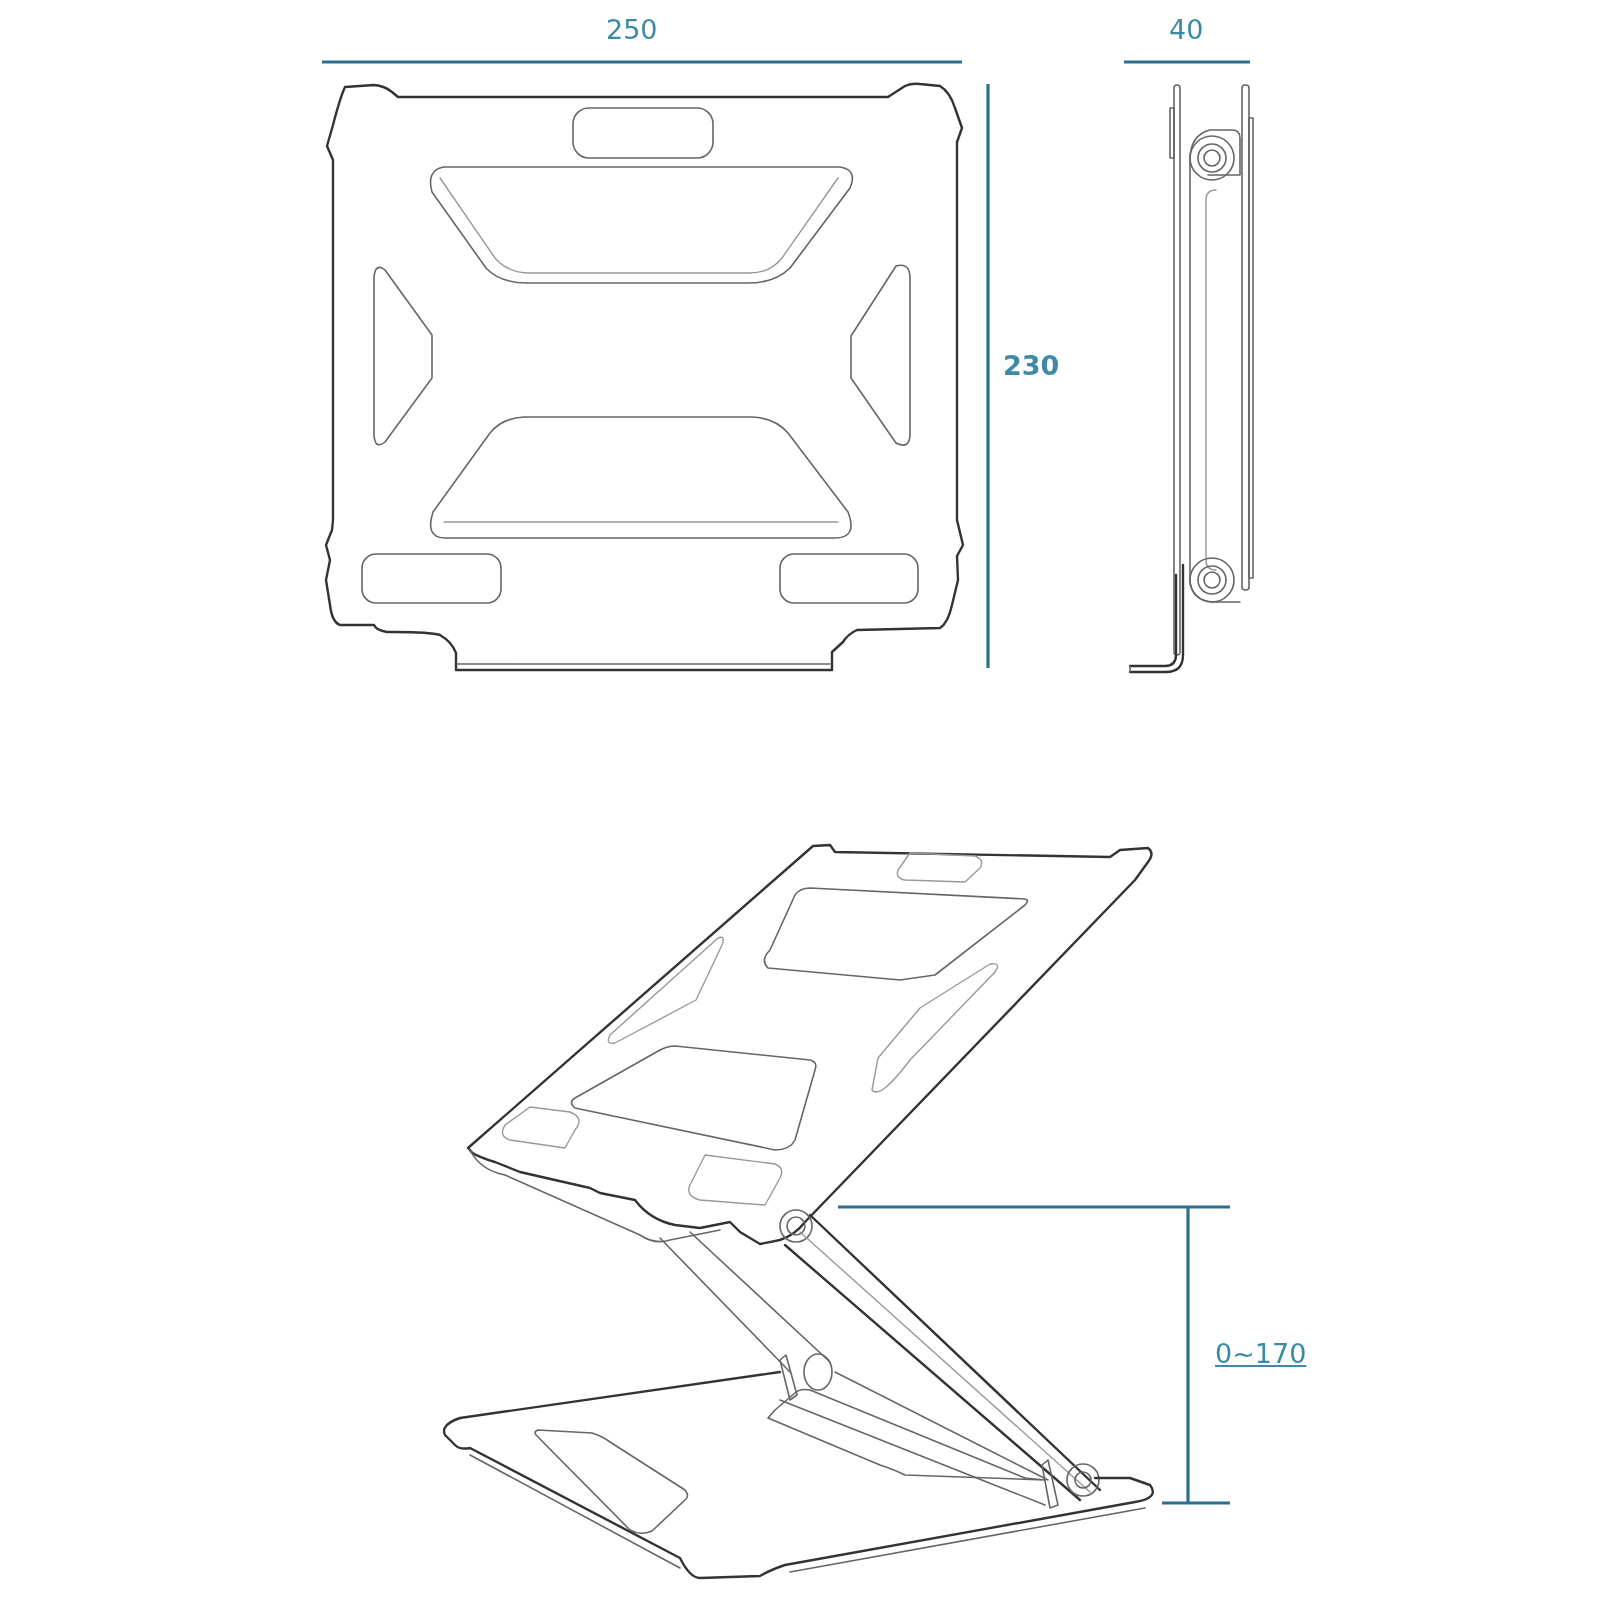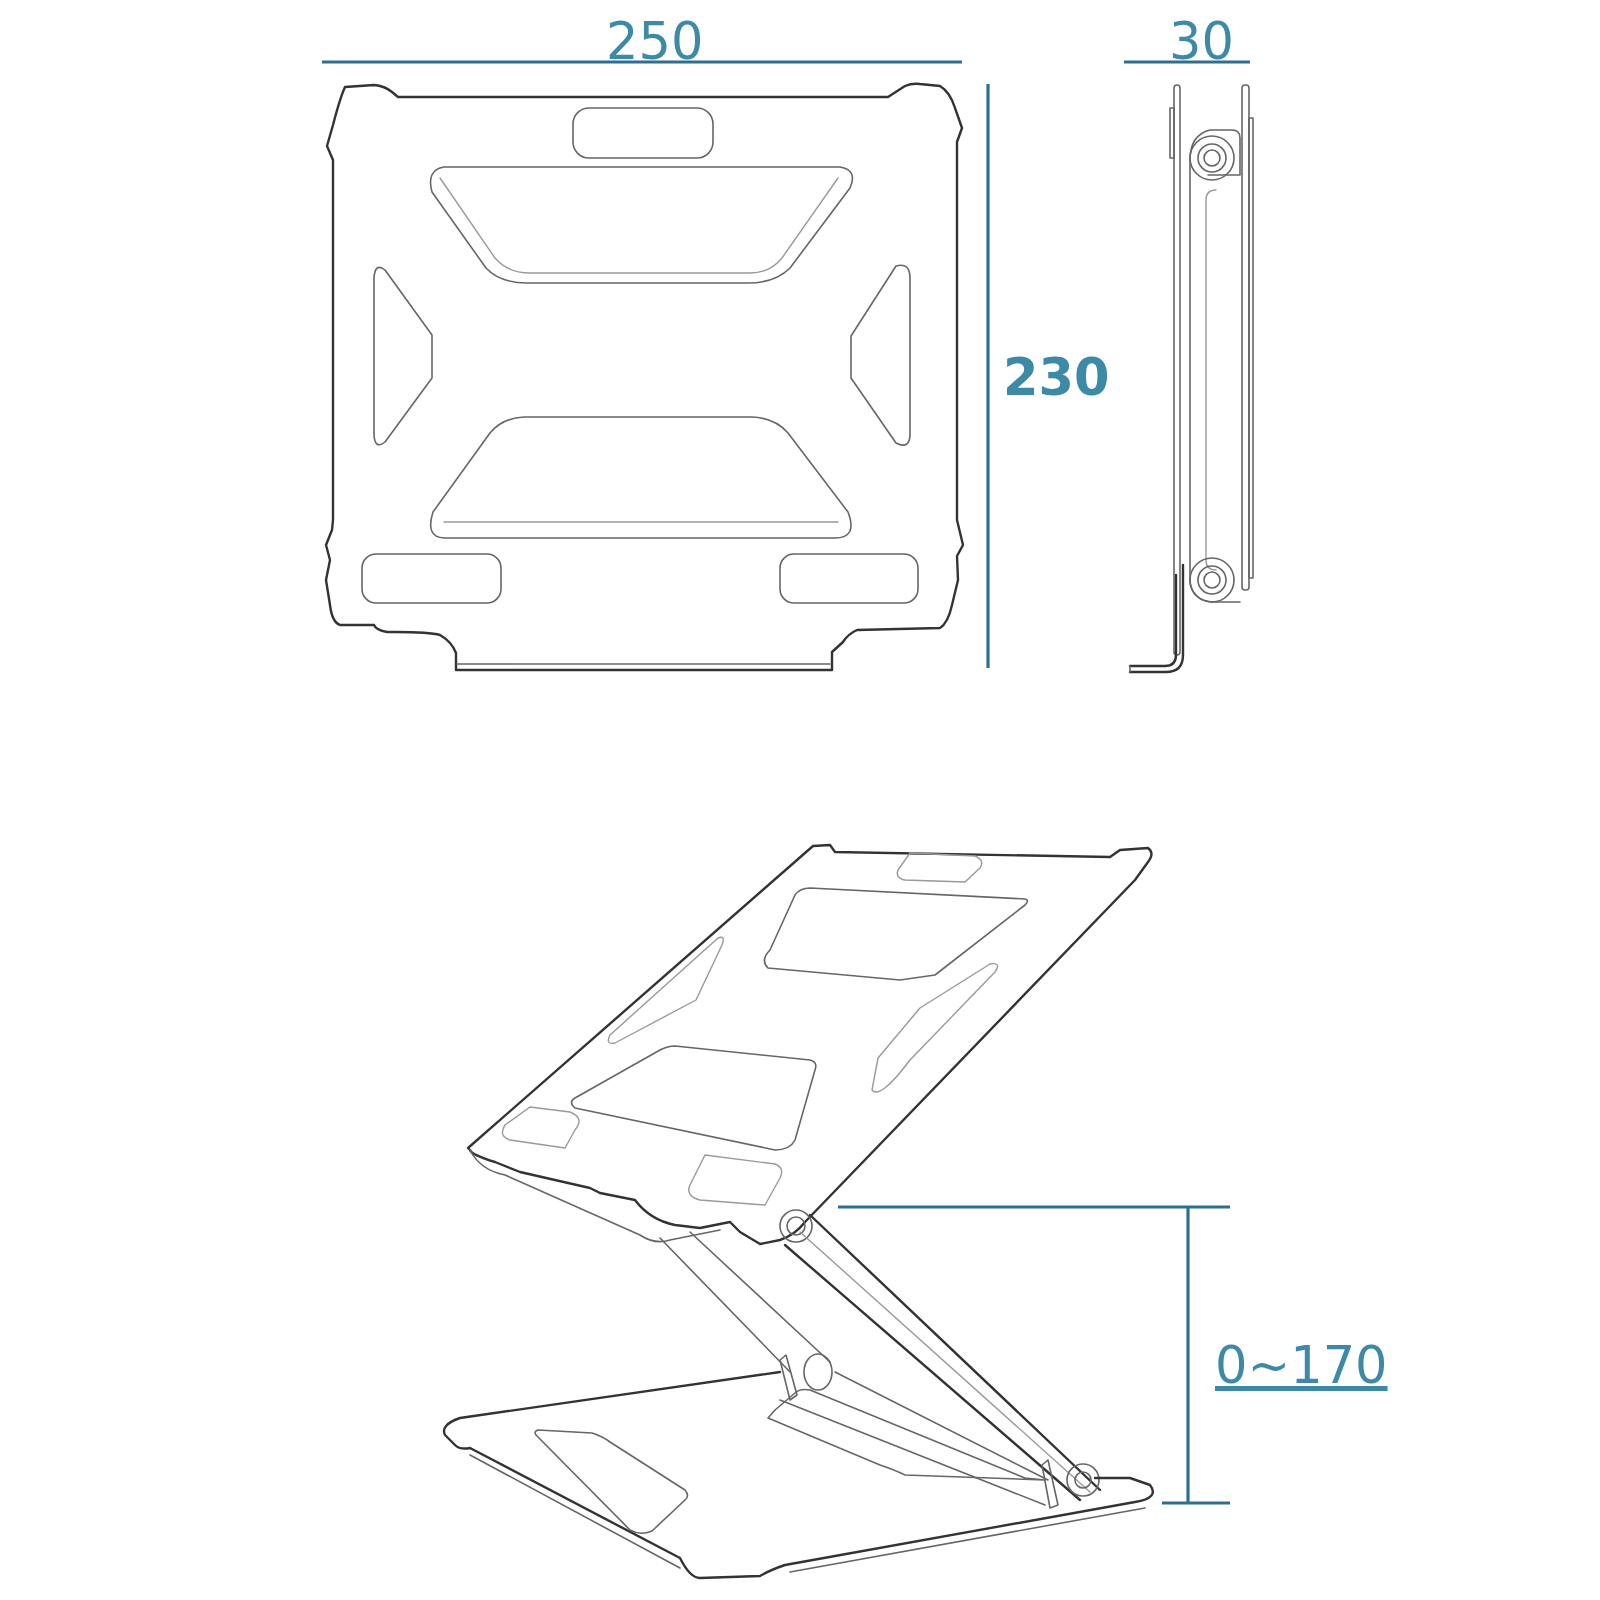--- a/index.html
+++ b/index.html
@@ -8,7 +8,7 @@
     .dim-label {
       position: absolute;
       font-family: "DejaVu Sans", sans-serif;
-      font-size: 51px;
+      font-size: 27px;
       color: #3d8aa6;
       line-height: 1;
       white-space: nowrap;

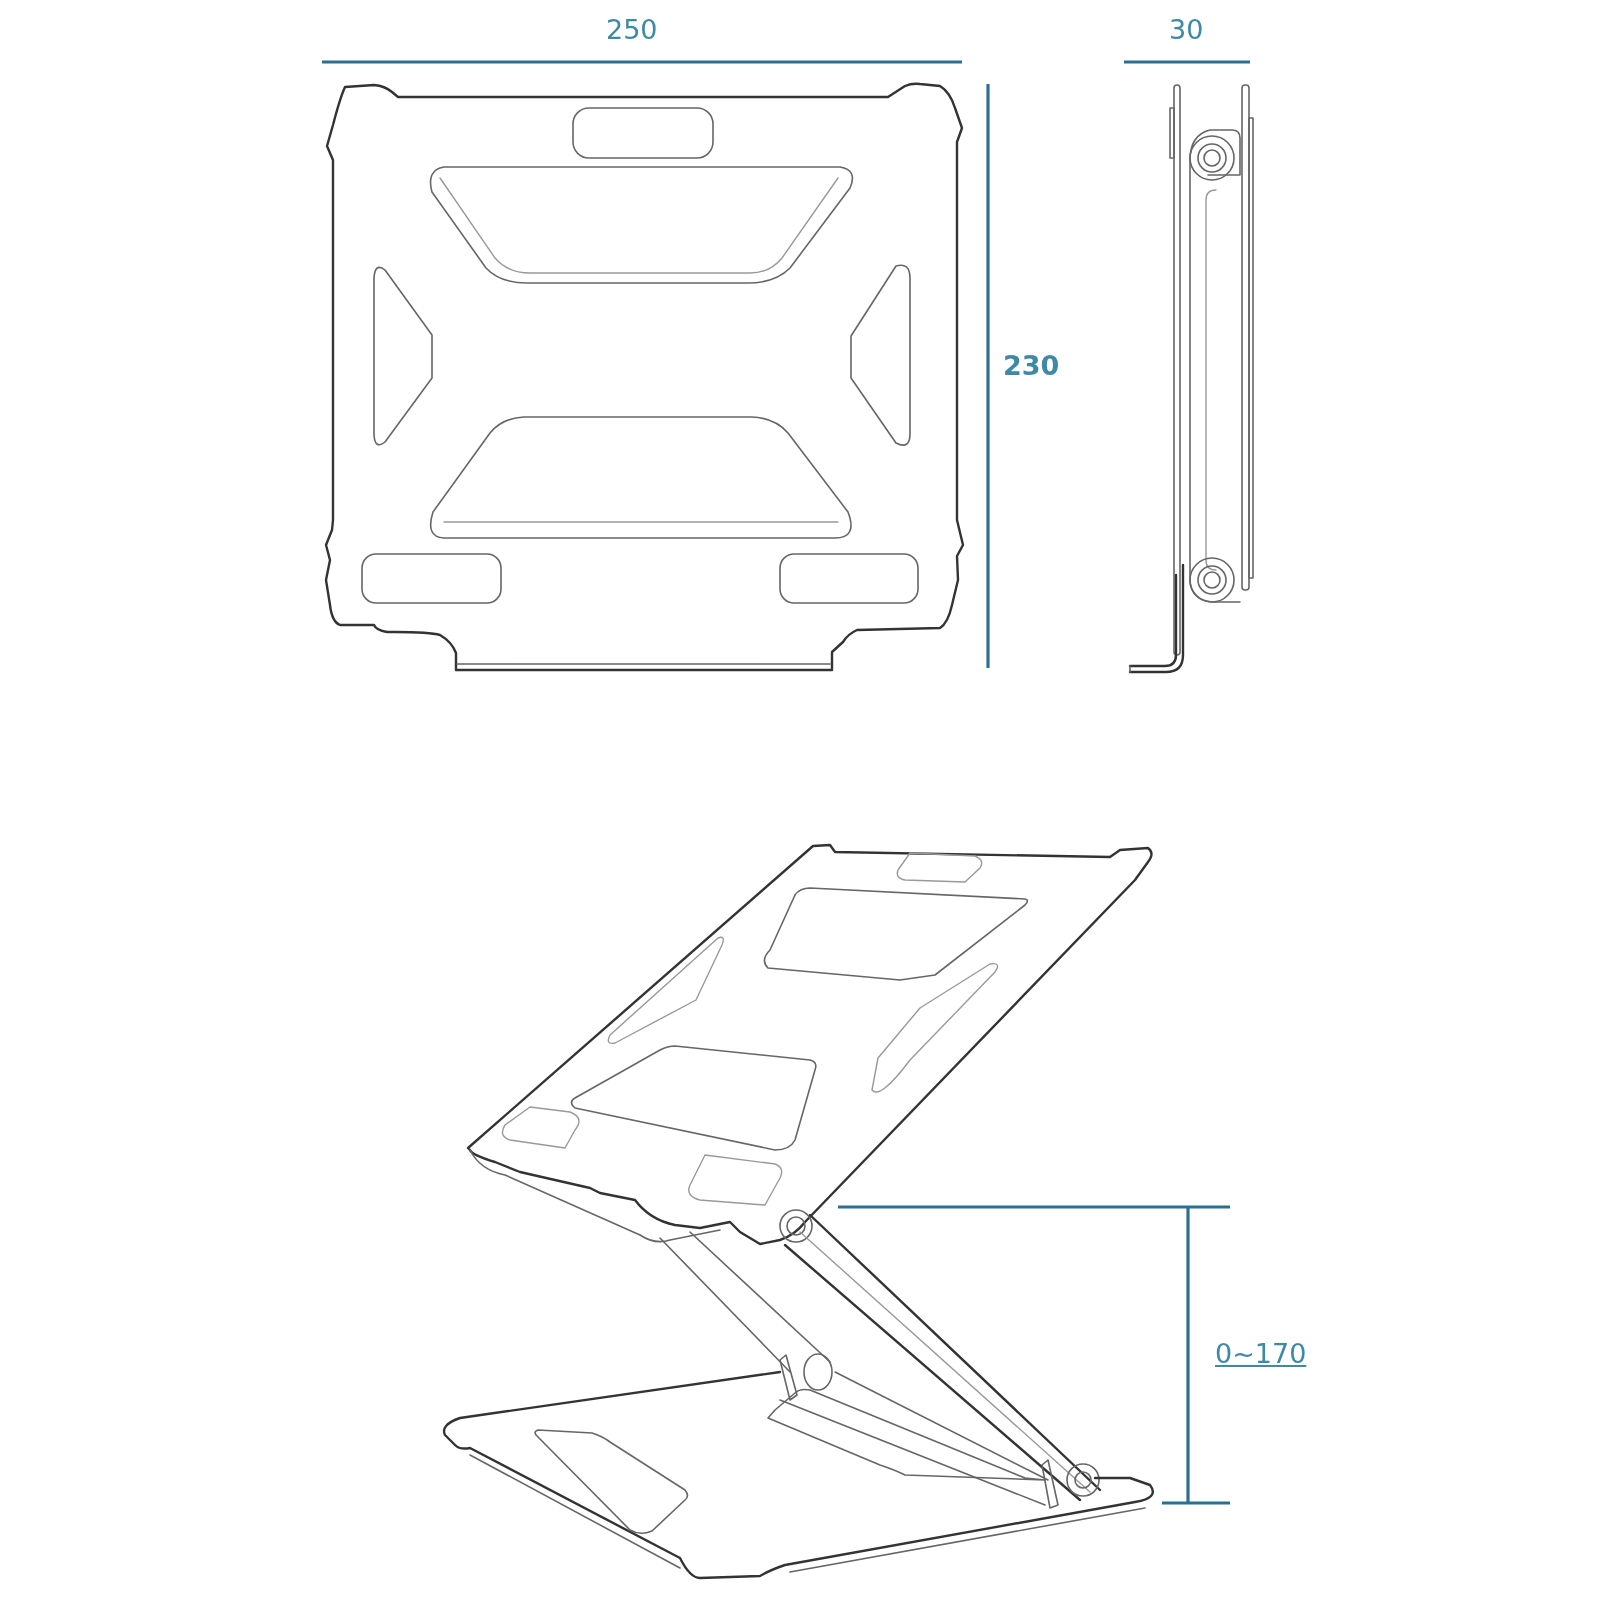--- a/index.html
+++ b/index.html
@@ -137,7 +137,7 @@
 </svg>
 
 <div class="dim-label" style="left:606px; top:16px;">250</div>
-<div class="dim-label" style="left:1169px; top:16px;">30</div>
+<div class="dim-label" style="left:1169px; top:16px;">40</div>
 <div class="dim-label" style="left:1003px; top:352px;font-weight:bold;">230</div>
 <div class="dim-label" style="left:1215px; top:1340px;text-decoration:underline;">0~170</div>
 

